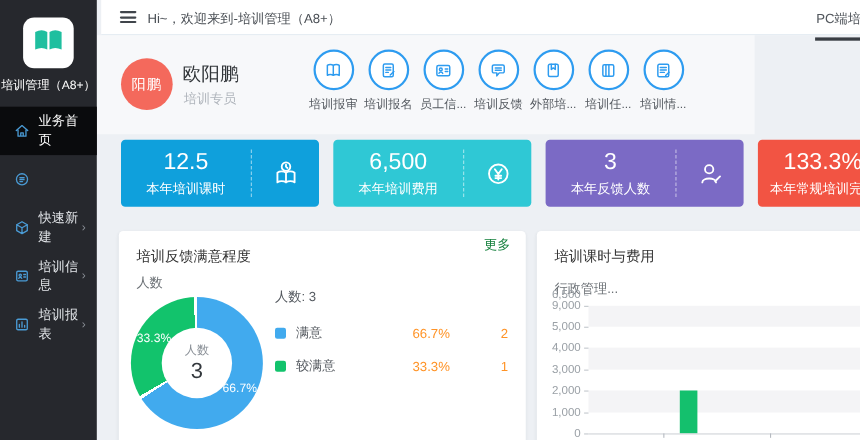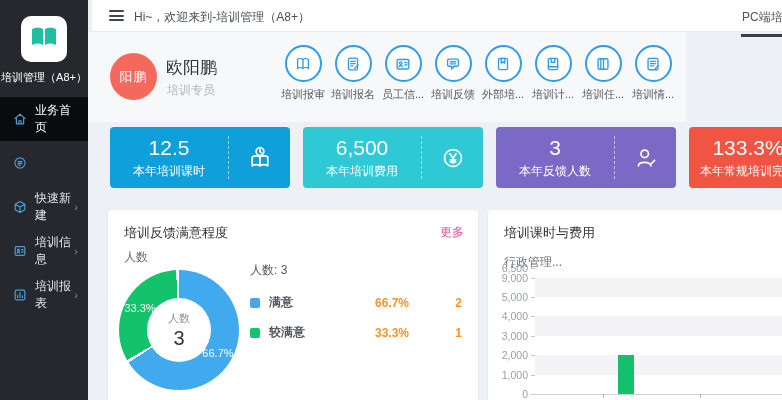--- a/index.html
+++ b/index.html
@@ -190,15 +190,6 @@
               </svg></span>
           </div>
           <div class="qa-label">外部培...</div>
-        </div>
-        <div class="qa">
-          <div class="qa-circle">
-            <span class="icon "><svg viewBox="0 0 20 20">
-                <rect x="4.8" y="3.8" width="10.4" height="12.4" rx="1.5"></rect>
-                <path d="M8 3.8V8h4V3.8M4.8 13h10.4"></path>
-              </svg></span>
-          </div>
-          <div class="qa-label">培训计...</div>
         </div>
         <div class="qa">
           <div class="qa-circle">

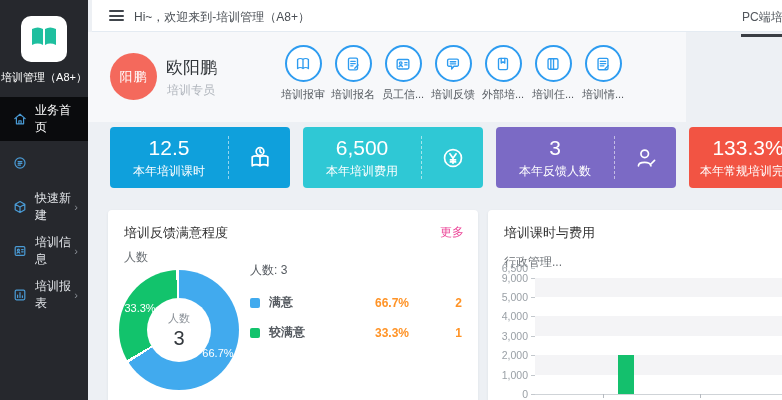--- a/index.html
+++ b/index.html
@@ -52,7 +52,7 @@
   .panel-l{left:108px;width:370px;height:210px;}
   .panel-r{left:488px;width:310px;height:210px;}
   .p-title{position:absolute;left:16px;top:14px;font-size:13px;color:#333;}
-  .p-more{position:absolute;right:14px;top:14px;font-size:12px;color:#ec4899;cursor:pointer;text-align:right;}
+  .p-more{position:absolute;right:14px;top:4px;font-size:12px;color:#15803d;cursor:pointer;text-align:right;}
   .p-sub{position:absolute;left:16px;top:39px;font-size:12px;color:#6b7075;}
 
   

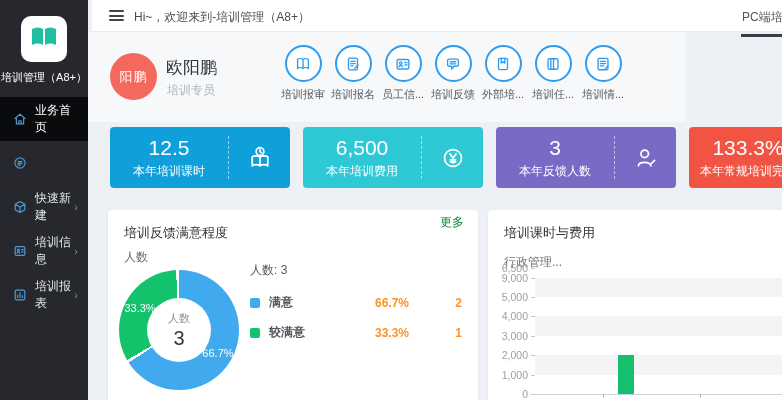--- a/index.html
+++ b/index.html
@@ -64,7 +64,7 @@
   .slice-label{position:absolute;font-size:11px;color:#fff;transform:translate(-50%,-50%);white-space:nowrap;}
   .pie-legend{position:absolute;left:142px;top:52px;width:214px;}
   .pl-total{font-size:12px;color:#555a60;margin-bottom:17px;}
-  .pl-row{position:relative;height:13px;margin-bottom:17px;font-size:12px;color:#555a60;display:flex;align-items:center;font-weight:bold;}
+  .pl-row{position:relative;height:13px;margin-bottom:17px;font-size:12px;color:#555a60;display:flex;align-items:center;}
   .pl-swatch{width:10px;height:10px;border-radius:2px;margin-right:9px;flex:none;}
   .pl-pct{position:absolute;right:55px;}
   .pl-cnt{position:absolute;right:2px;}

